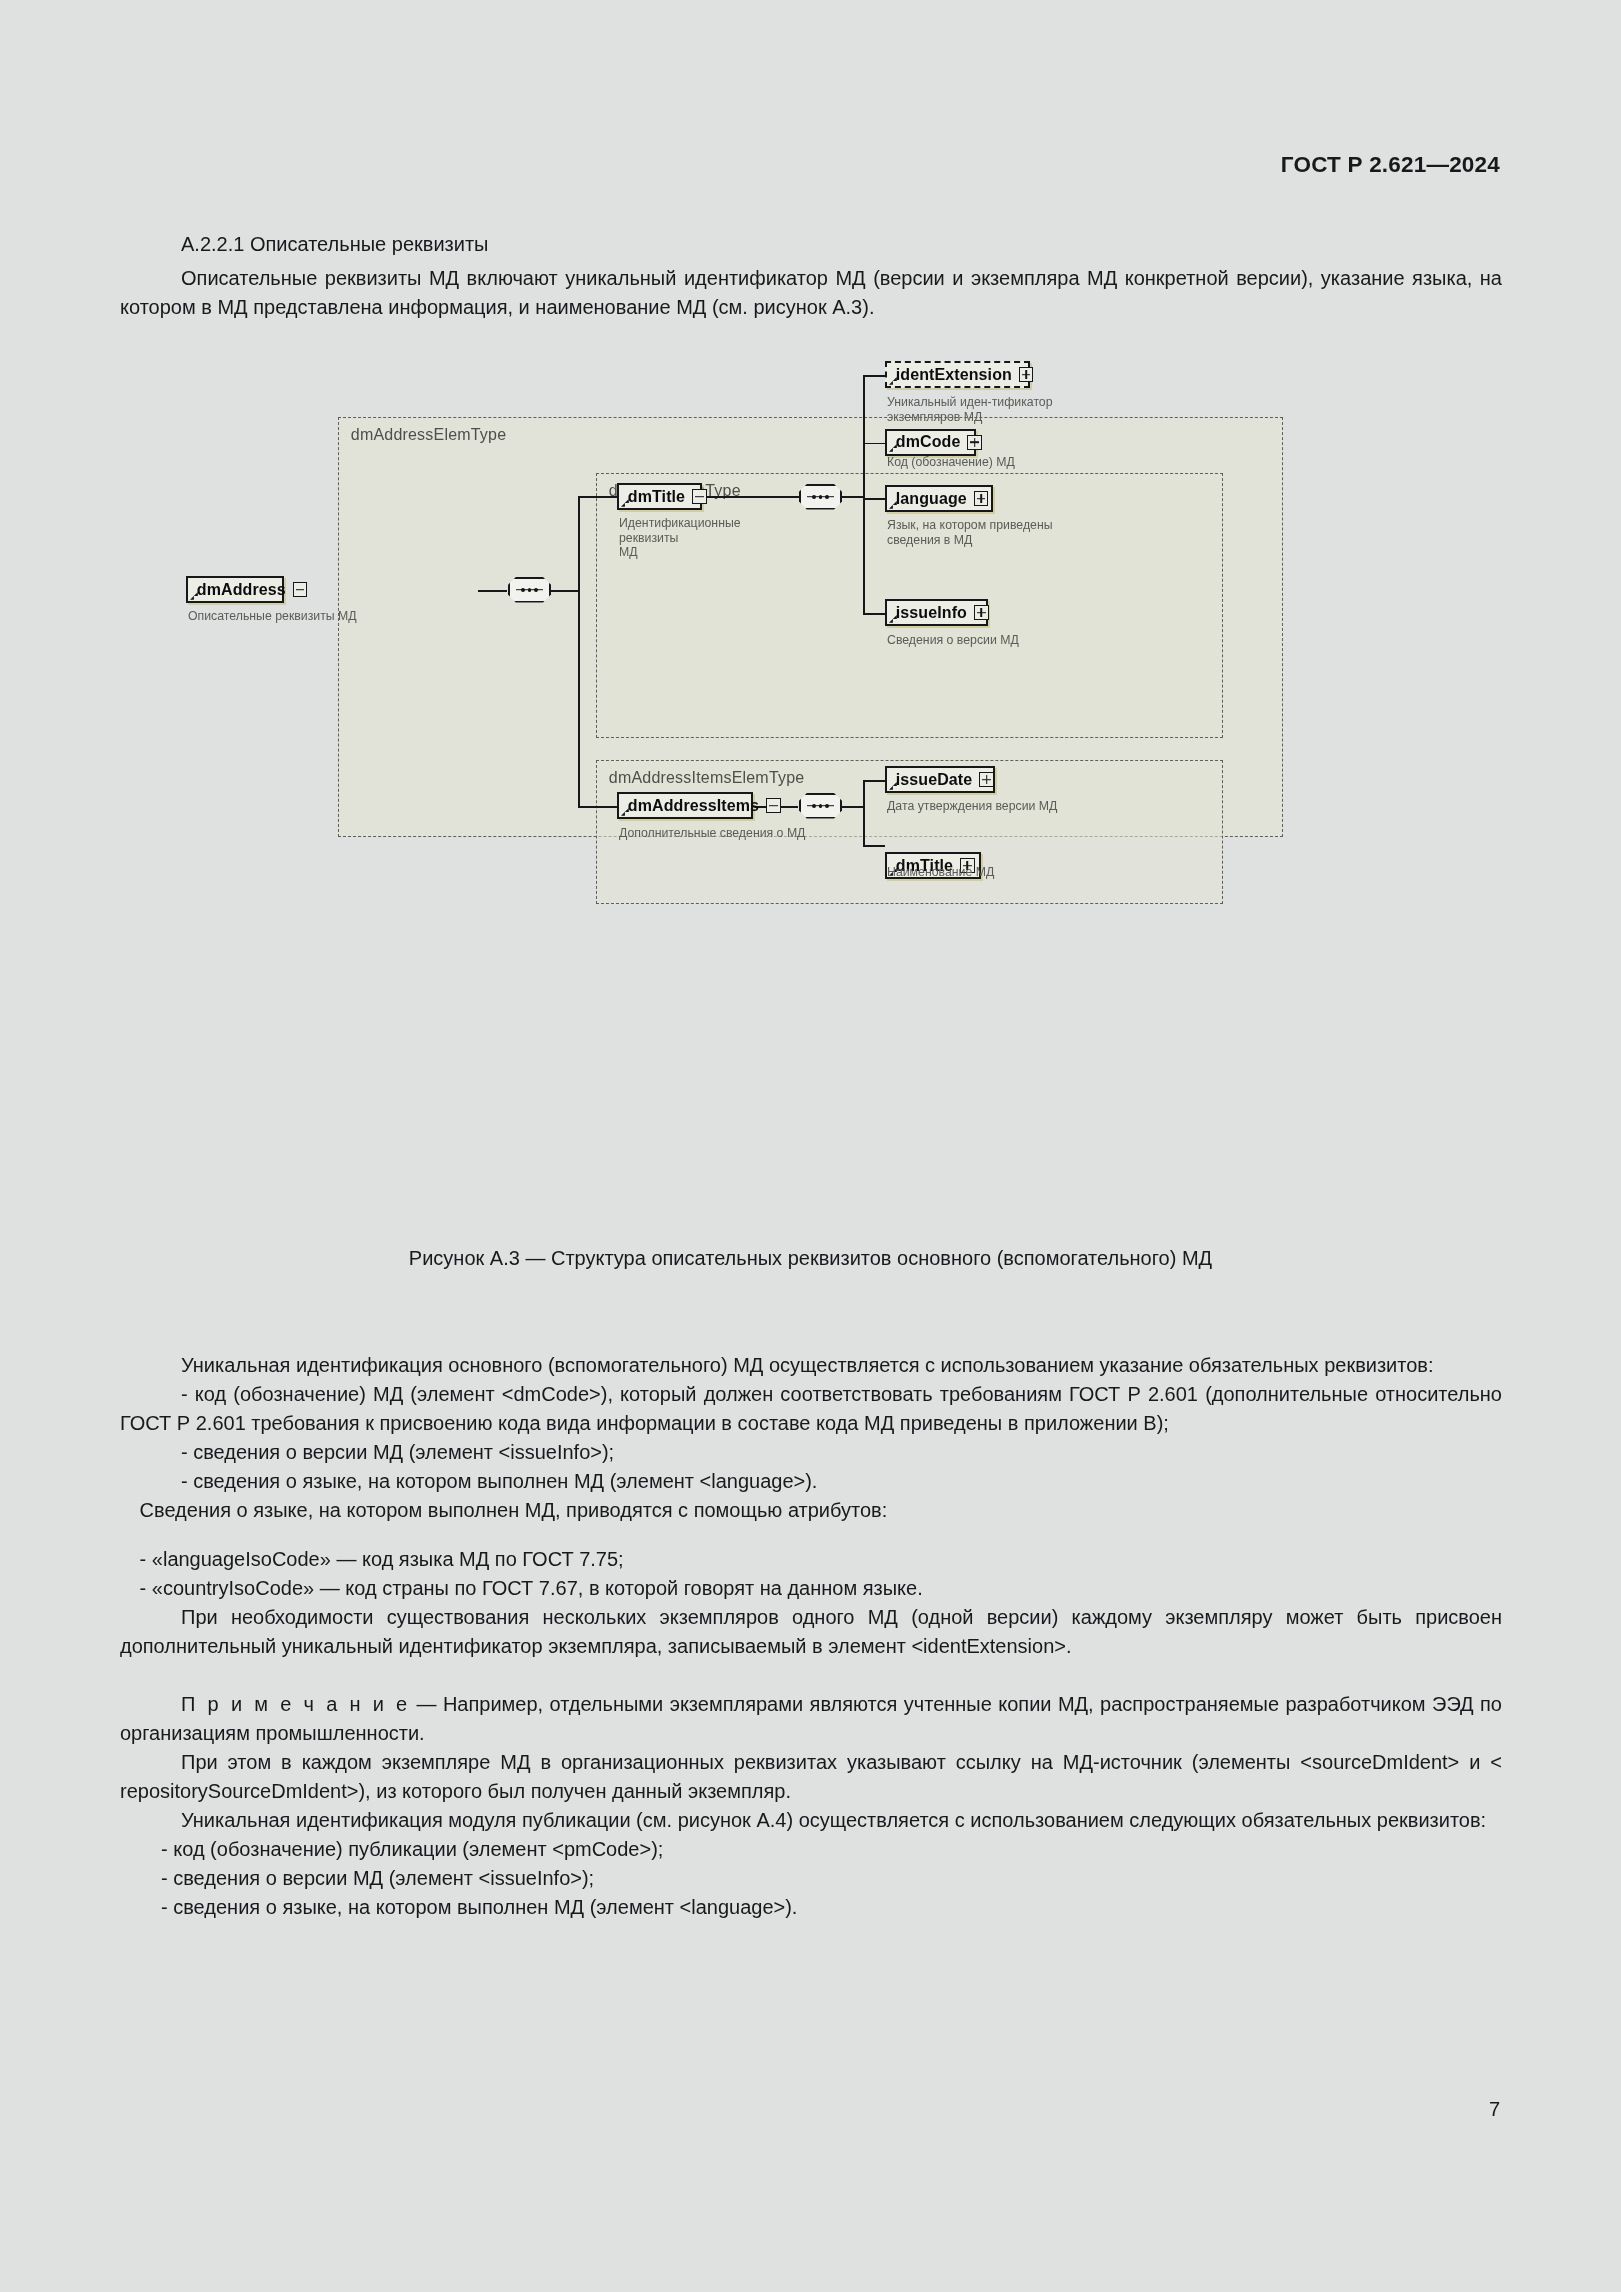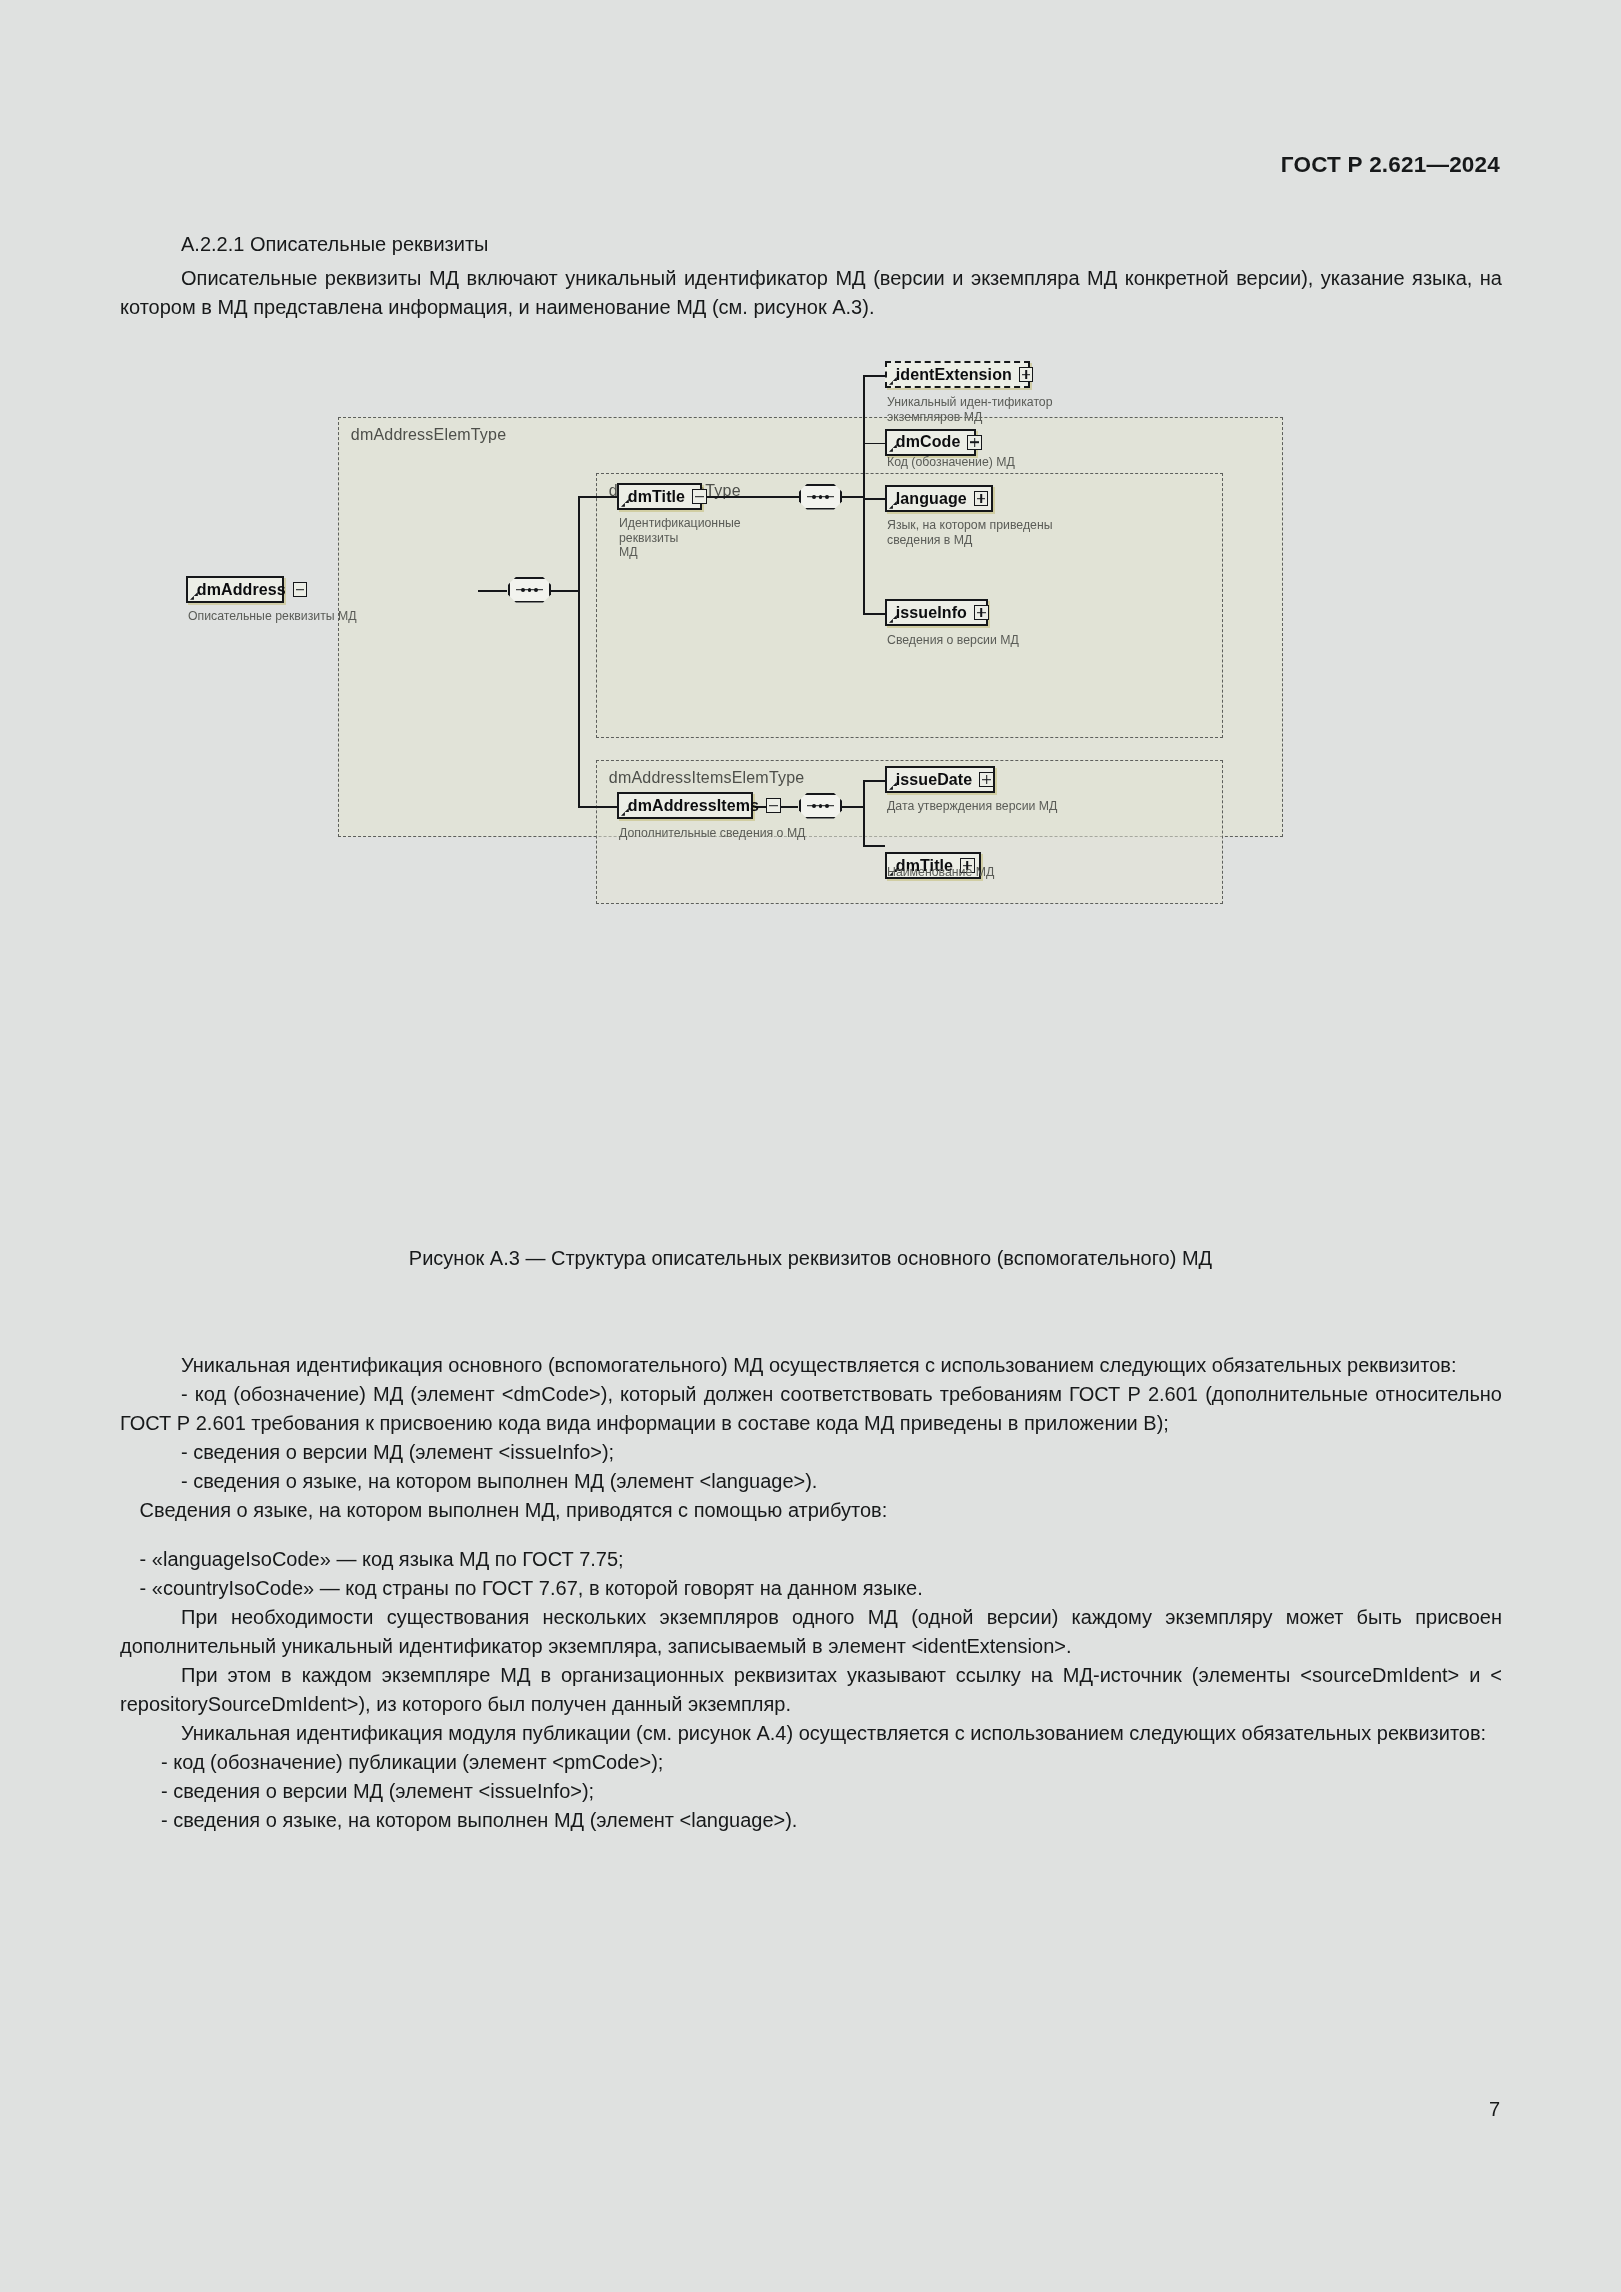--- a/index.html
+++ b/index.html
@@ -394,7 +394,7 @@
   <div class="caption">Рисунок А.3 — Структура описательных реквизитов основного (вспомогательного) МД</div>
 
   <div class="txt-col" style="top:1351px;">
-    <p class="body">Уникальная идентификация основного (вспомогательного) МД осуществляется с использованием следующих обязательных реквизитов:</p>
+    <p class="body">Уникальная идентификация основного (вспомогательного) МД осуществляется с использованием указание обязательных реквизитов:</p>
     <p class="dash">- код (обозначение) МД (элемент &lt;dmCode&gt;), который должен соответствовать требованиям ГОСТ Р 2.601 (дополнительные относительно ГОСТ Р 2.601 требования к присвоению кода вида информации в составе кода МД приведены в приложении В);</p>
     <p class="dash tight">- сведения о версии МД (элемент &lt;issueInfo&gt;);</p>
     <p class="dash tight">- сведения о языке, на котором выполнен МД (элемент &lt;language&gt;).</p>

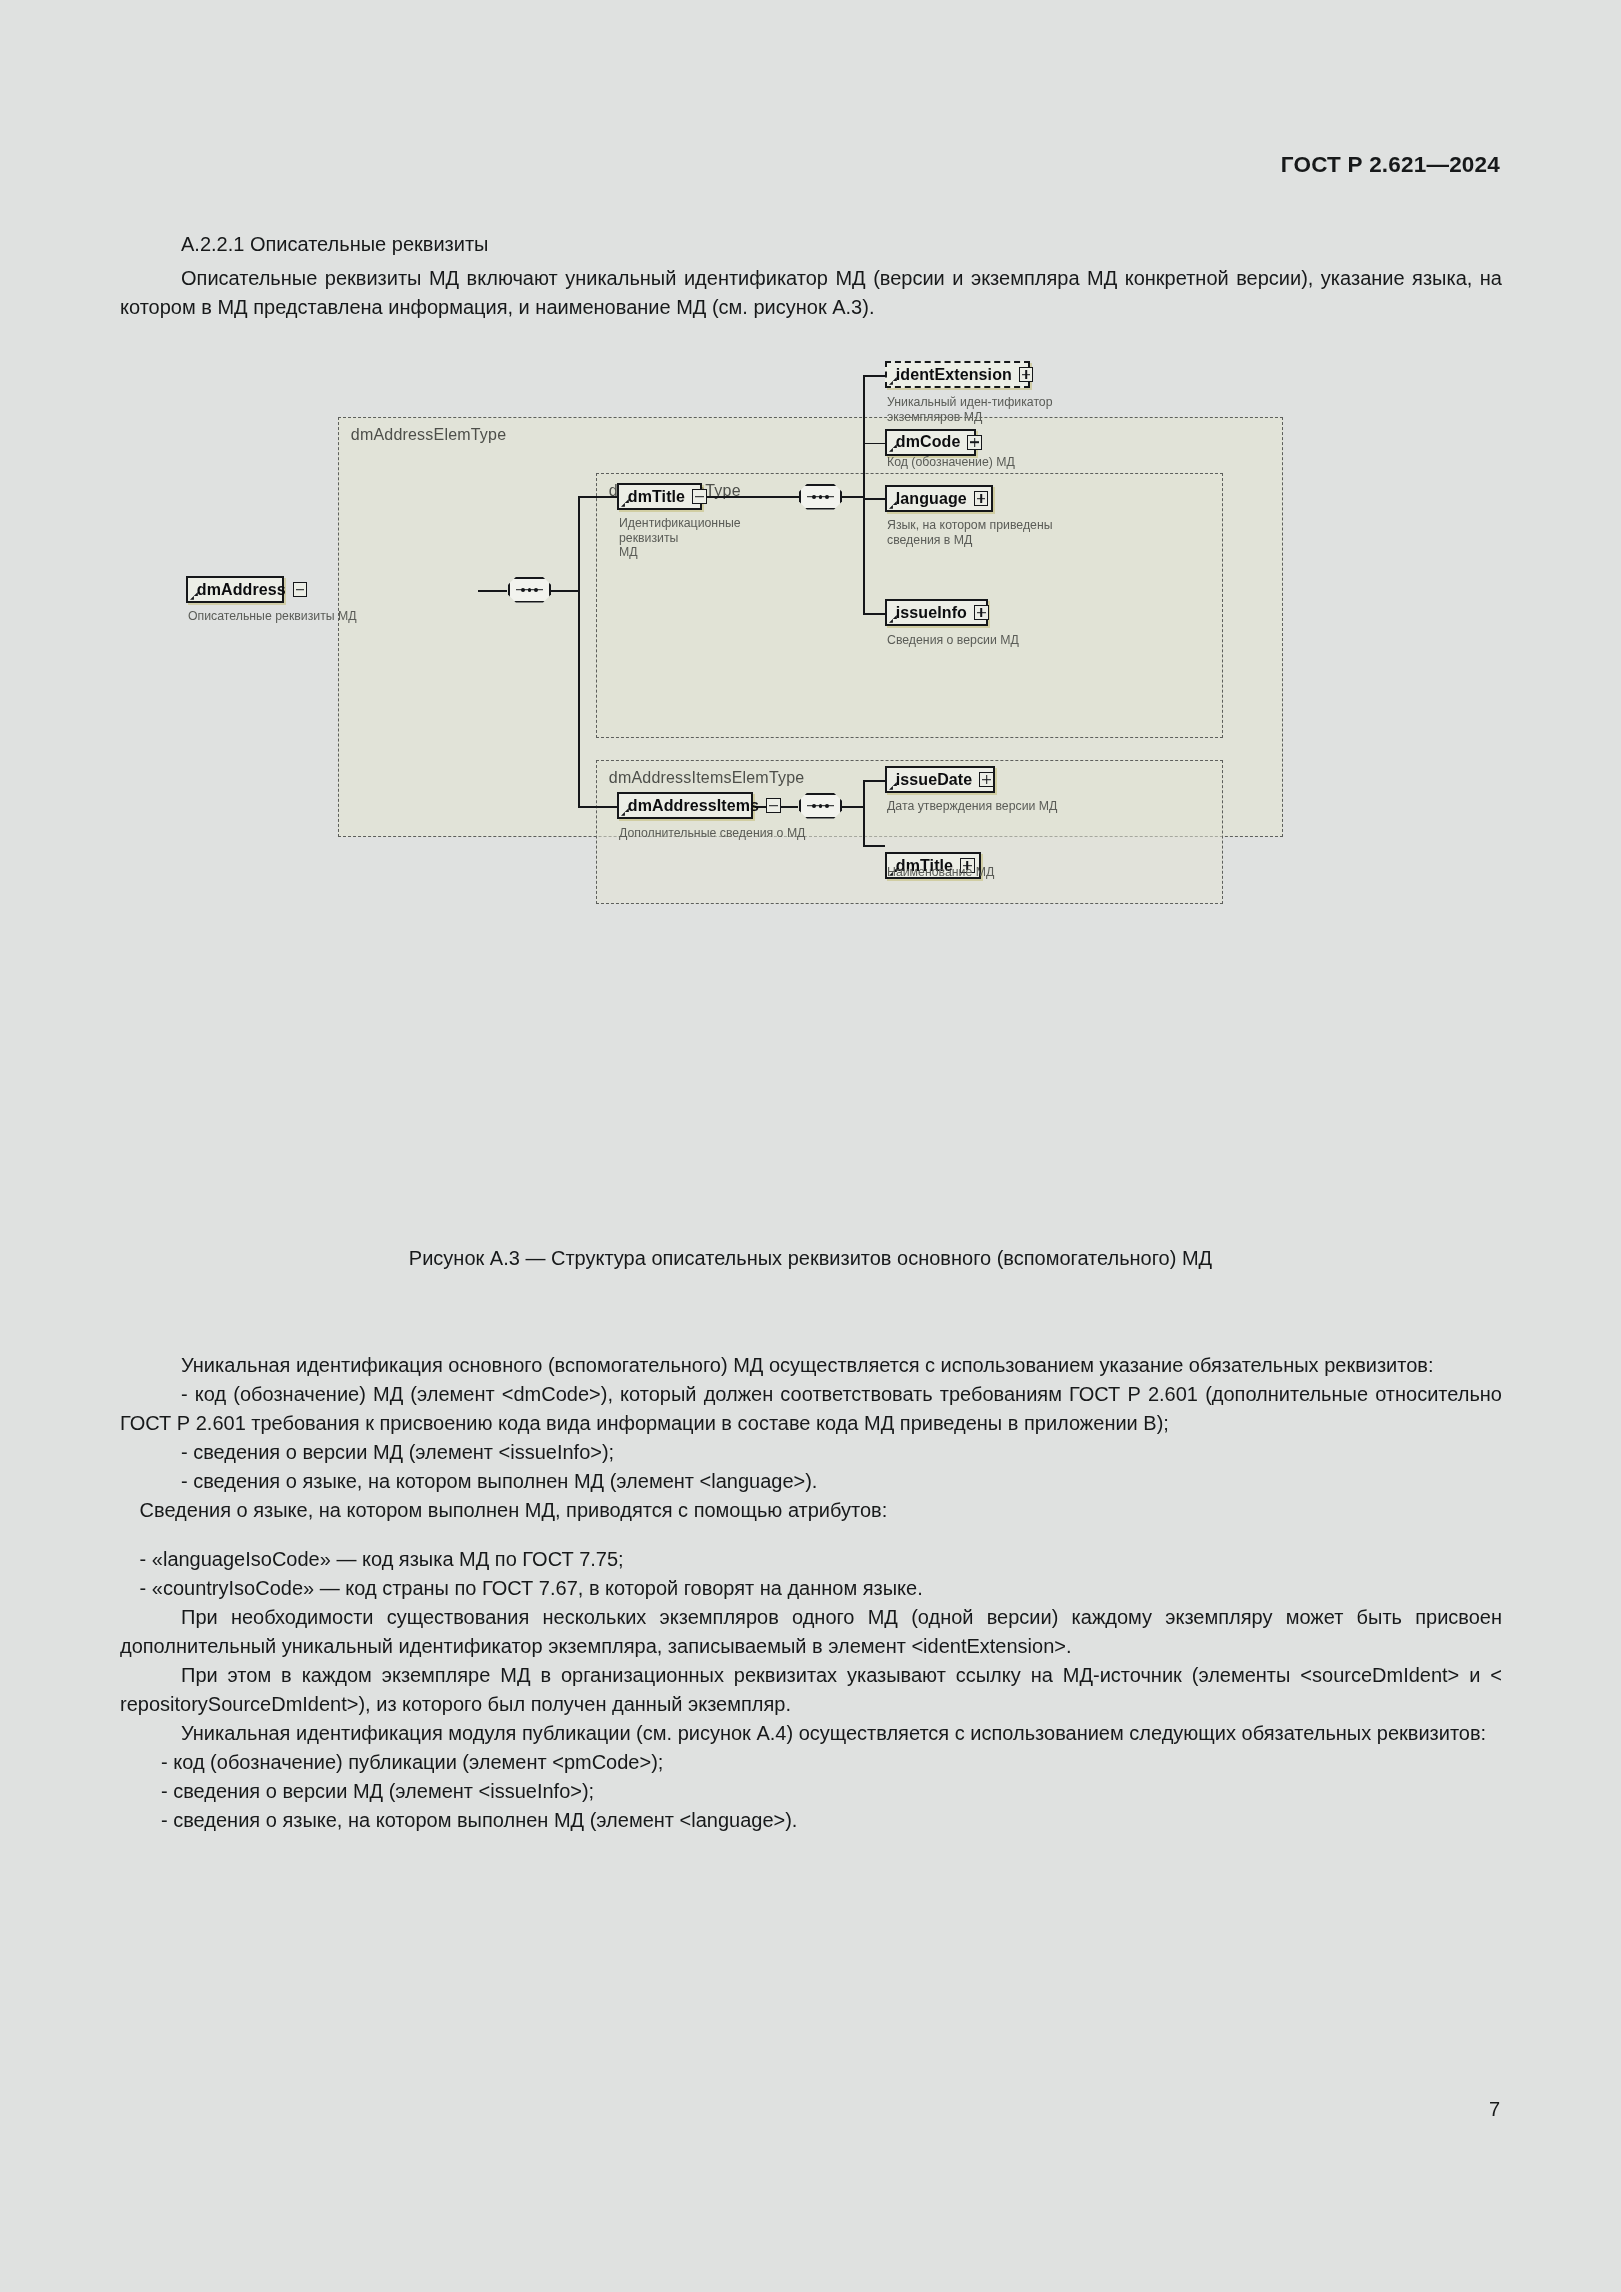--- a/index.html
+++ b/index.html
@@ -402,6 +402,7 @@
     <p class="dash tight" style="text-indent:19.6px;margin-top:20px;">- «languageIsoCode» — код языка МД по ГОСТ 7.75;</p>
     <p class="dash tight" style="text-indent:19.6px;">- «countryIsoCode» — код страны по ГОСТ 7.67, в которой говорят на данном языке.</p>
     <p class="body">При необходимости существования нескольких экземпляров одного МД (одной версии) каждому экземпляру может быть присвоен дополнительный уникальный идентификатор экземпляра, записываемый в элемент &lt;identExtension&gt;.</p>
+    <p class="body" style="margin-top:29px;"><span class="note-label">П р и м е ч а н и е</span> <span>— Например, отдельными экземплярами являются учтенные копии МД, распространяемые разработчиком ЭЭД по организациям промышленности.</span></p>
     <p class="body">При этом в каждом экземпляре МД  в организационных реквизитах указывают ссылку на МД-источник (элементы &lt;sourceDmIdent&gt; и &lt; repositorySourceDmIdent&gt;), из которого был получен данный экземпляр.</p>
     <p class="body">Уникальная идентификация модуля публикации (см. рисунок А.4) осуществляется с использованием следующих обязательных реквизитов:</p>
     <p class="dash tight" style="text-indent:41px;">- код (обозначение) публикации (элемент &lt;pmCode&gt;);</p>

